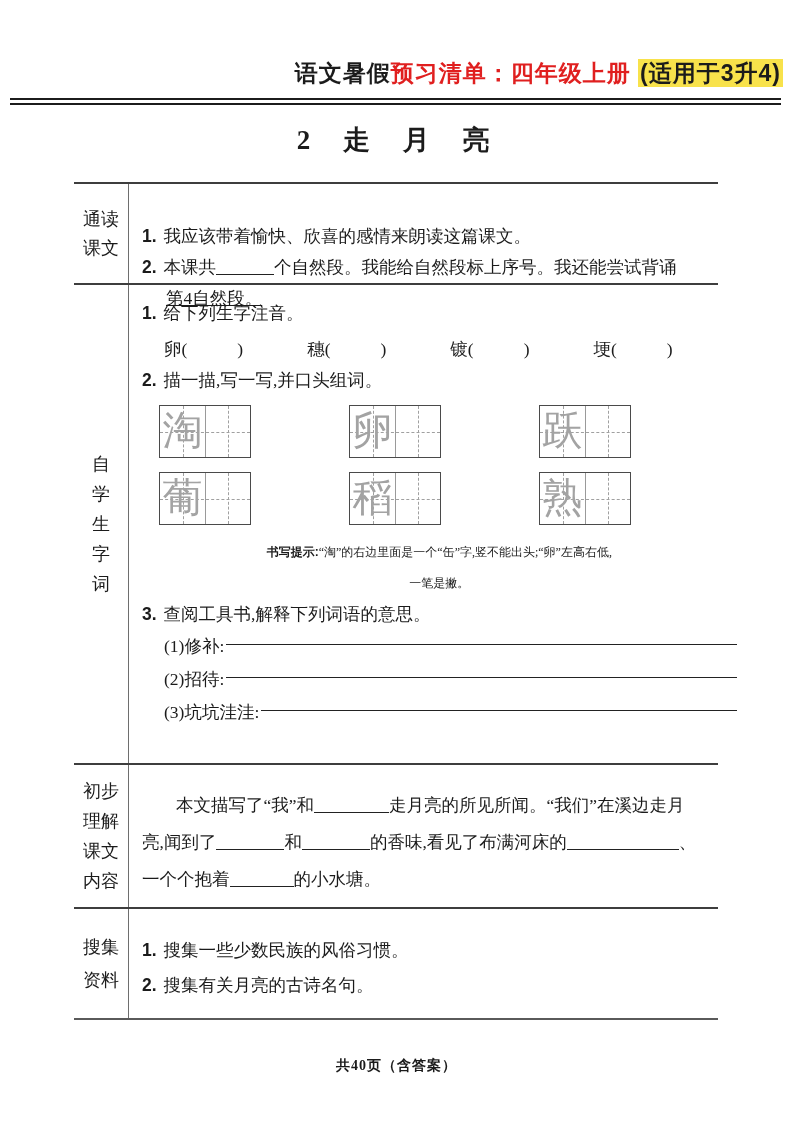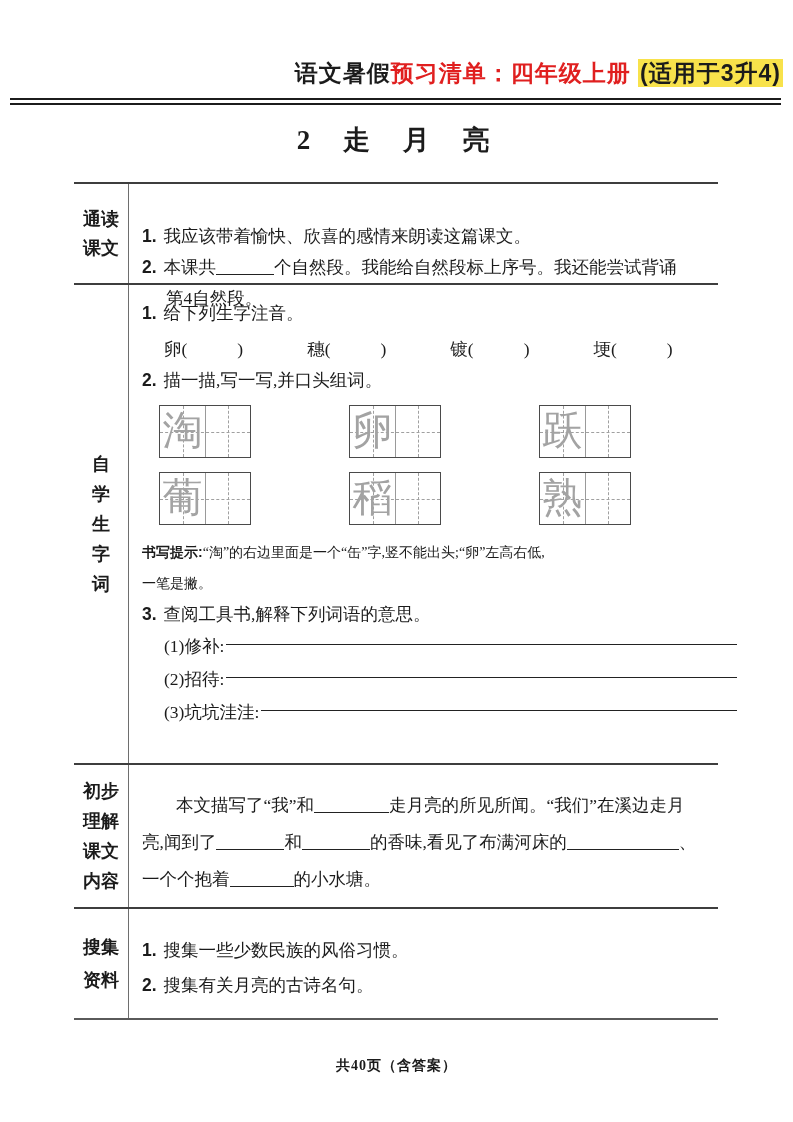--- a/index.html
+++ b/index.html
@@ -25,7 +25,7 @@
   .r1{height:101px;} .r2{height:480px;} .r3{height:144px;} .r4{height:111px;}
   .lbl{flex:0 0 54px;width:54px;border-right:1.5px solid #6e6e6e;
        display:flex;flex-direction:column;justify-content:center;align-items:center;
-       font-family:"Liberation Sans",sans-serif;font-weight:bold;font-size:18px;}
+       font-family:"Liberation Sans",sans-serif;font-weight:normal;font-size:18px;}
   .lbl div{line-height:29px;}
   .lbl.v5 div{line-height:30px;}
   .lbl.v4 div{line-height:30px;}

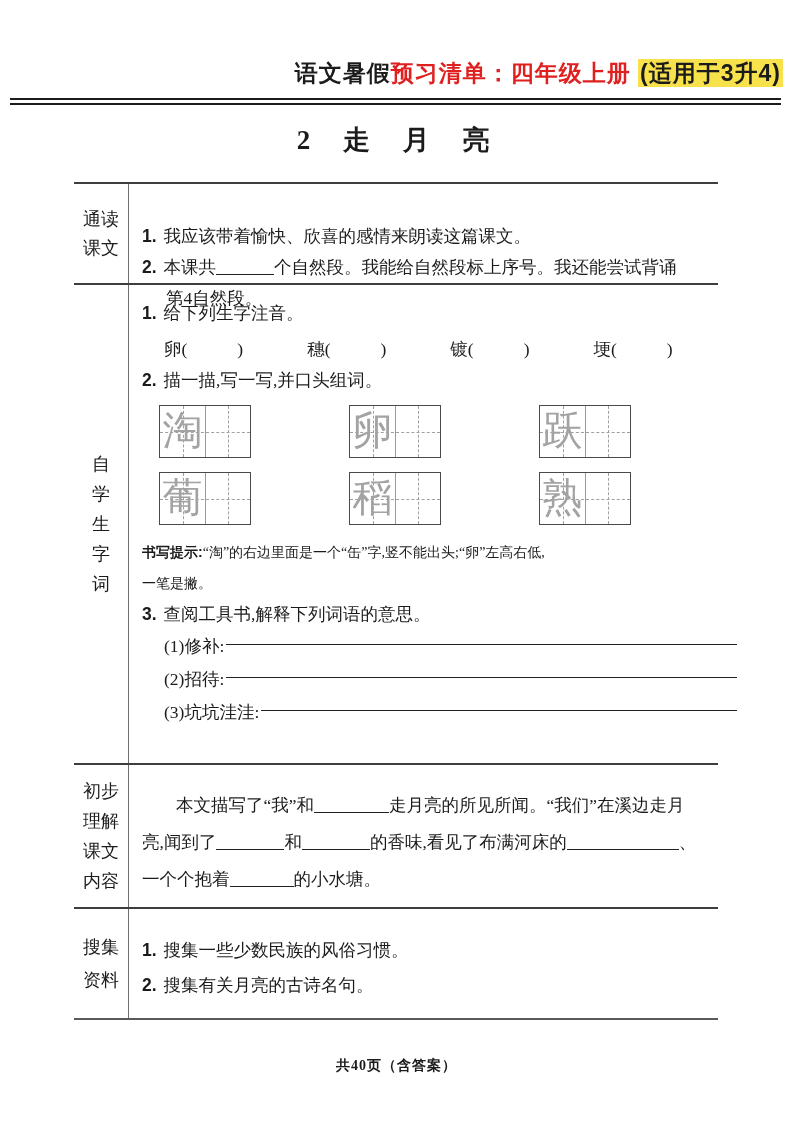--- a/index.html
+++ b/index.html
@@ -33,7 +33,7 @@
   .cell{flex:1;box-sizing:border-box;padding-left:13px;padding-right:2px;font-size:17.5px;}
   .line{line-height:31px;white-space:nowrap;}
   .num{font-family:"Liberation Sans",sans-serif;font-weight:bold;margin-right:7px;}
-  .hang{padding-left:24px;}
+  .hang{padding-left:24px;text-decoration:underline;}
   .pt9{padding-top:9px;margin-top:28px;} .pt16{padding-top:13px;} .pt22{padding-top:22px;} .pt24{padding-top:24px;}
 
   

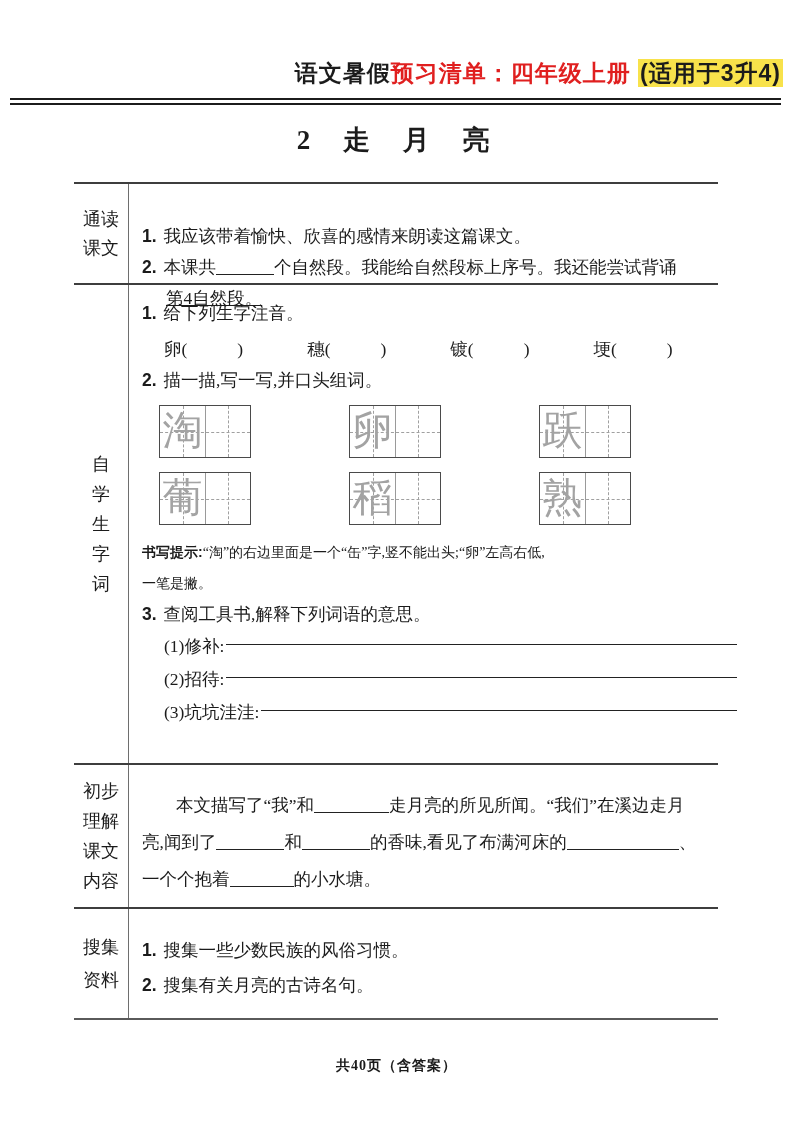--- a/index.html
+++ b/index.html
@@ -60,7 +60,7 @@
          text-align:center;font-size:40px;line-height:1;color:#a3a3a3;}
 
   
-  .tip{margin-top:12px;font-size:14px;line-height:31px;}
+  .tip{margin-top:12px;font-size:12px;line-height:31px;text-align:center;}
   .tip .tlabel{font-family:"Liberation Sans",sans-serif;font-weight:bold;}
 
   

